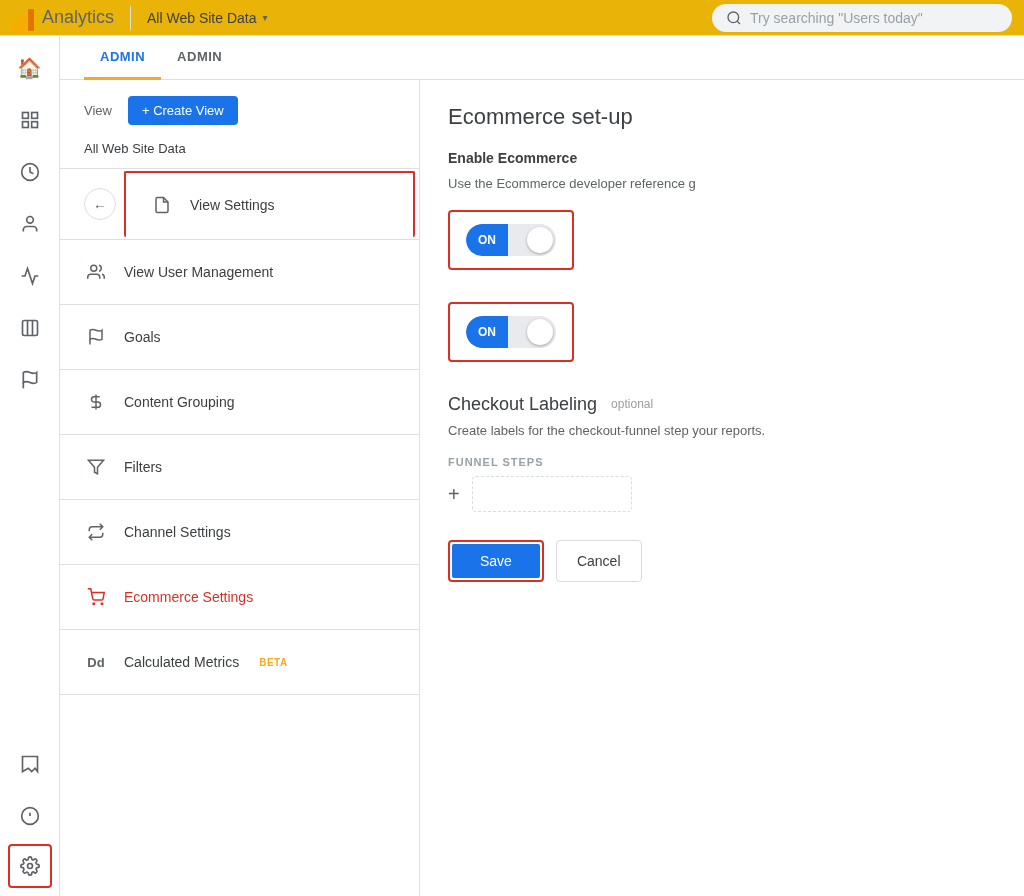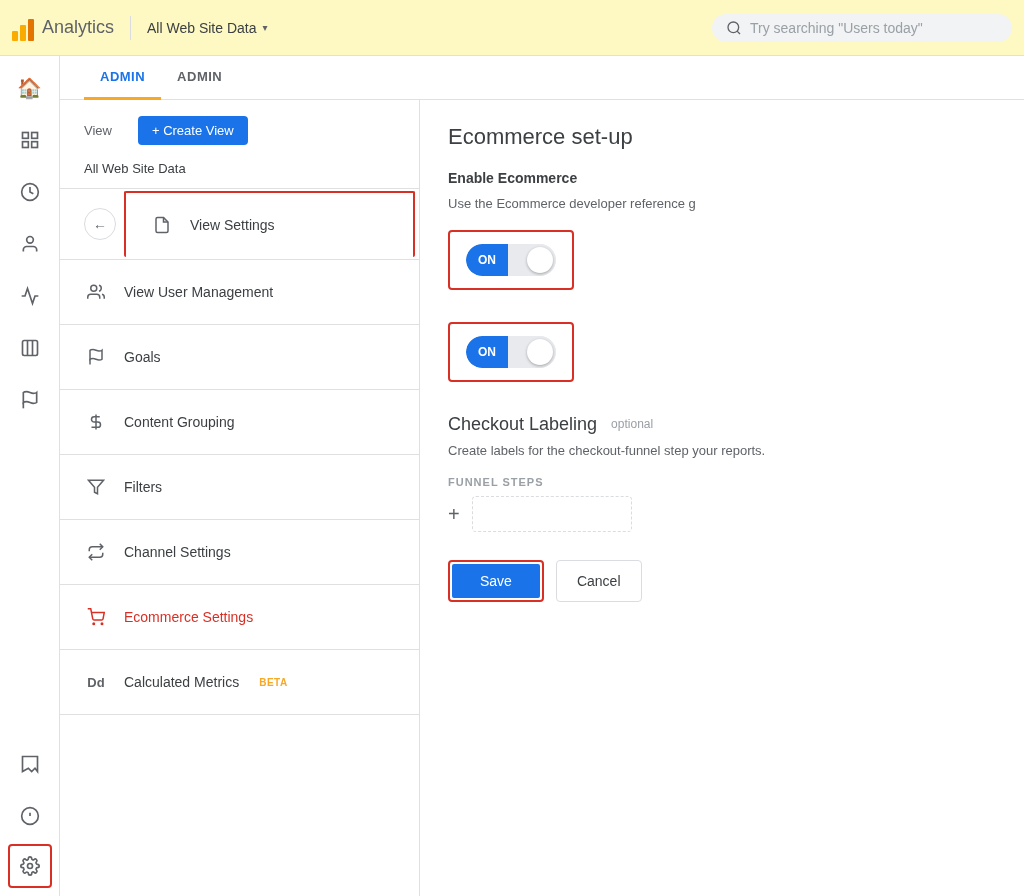--- a/index.html
+++ b/index.html
@@ -9,8 +9,8 @@
     .header {
       display: flex;
       align-items: center;
-      height: 56px;
-      background: #fef9c3;
+      height: 36px;
+      background: #eab308;
       border-bottom: 1px solid #e0e0e0;
       padding: 0 12px;
       flex-shrink: 0;

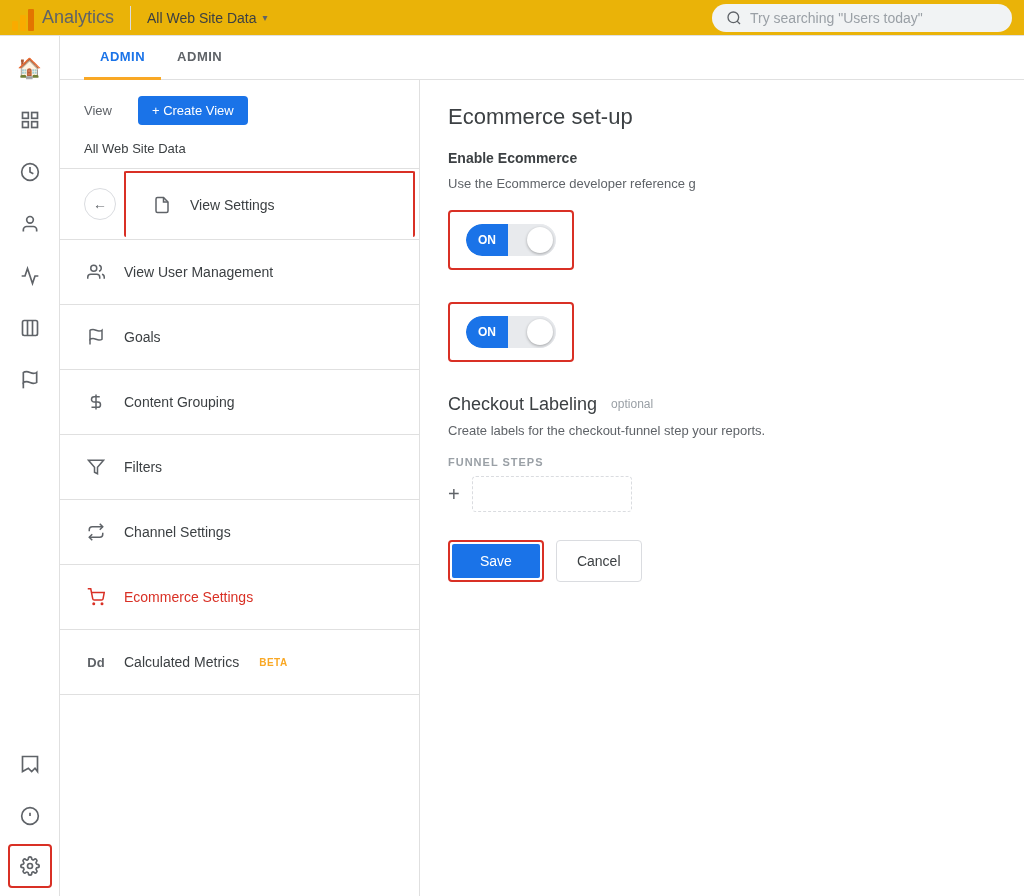--- a/index.html
+++ b/index.html
@@ -167,7 +167,7 @@
     .view-header {
       display: flex;
       align-items: center;
-      gap: 26px;
+      gap: 16px;
       padding: 0 24px 12px 24px;
     }
     .view-label {

